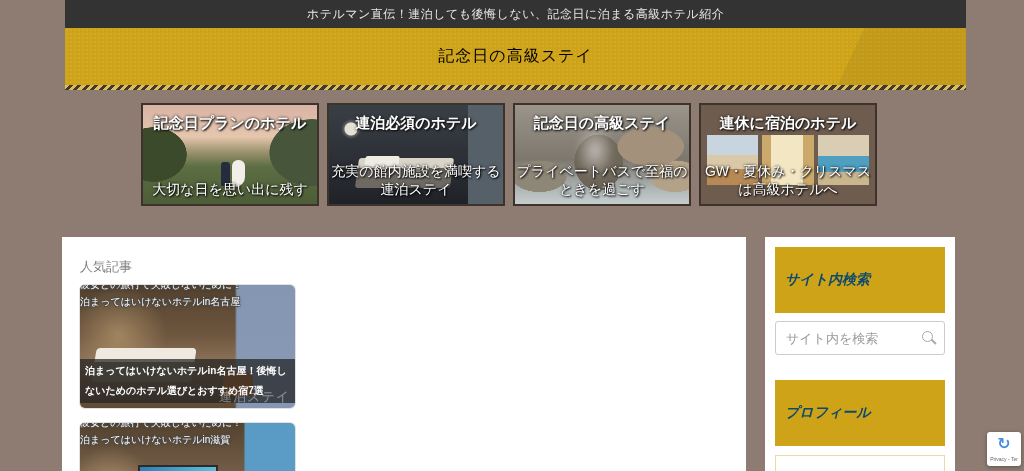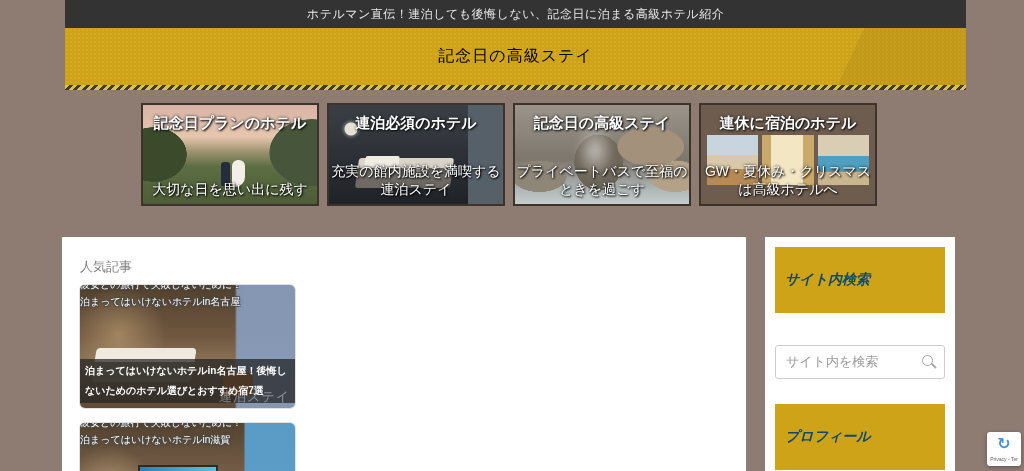--- a/index.html
+++ b/index.html
@@ -73,7 +73,7 @@
   
   .sidebar{position:absolute;left:765px;top:237px;width:190px;height:300px;background:#ffffff;}
   .sb-heading{margin:10px 10px 0;background:#cfa318;color:#0c4a6e;font-weight:bold;font-size:14px;padding:24px 10px;font-style:italic;}
-  .sb-search-wrap{position:relative;margin:32px 10px 0;font-family:Liberation Serif, serif;}
+  .sb-search-wrap{position:relative;margin:8px 10px 0;}
   .sb-search{width:100%;box-sizing:border-box;height:34px;border:1px solid #cccccc;border-radius:3px;padding:0 28px 0 10px;font-size:13px;color:#333;font-family:inherit;}
   .sb-search::placeholder{color:#9a9a9a;}
   .search-icon{position:absolute;right:12px;top:10px;width:9px;height:9px;border:1.5px solid #a8a8a8;border-radius:50%;cursor:pointer;}

